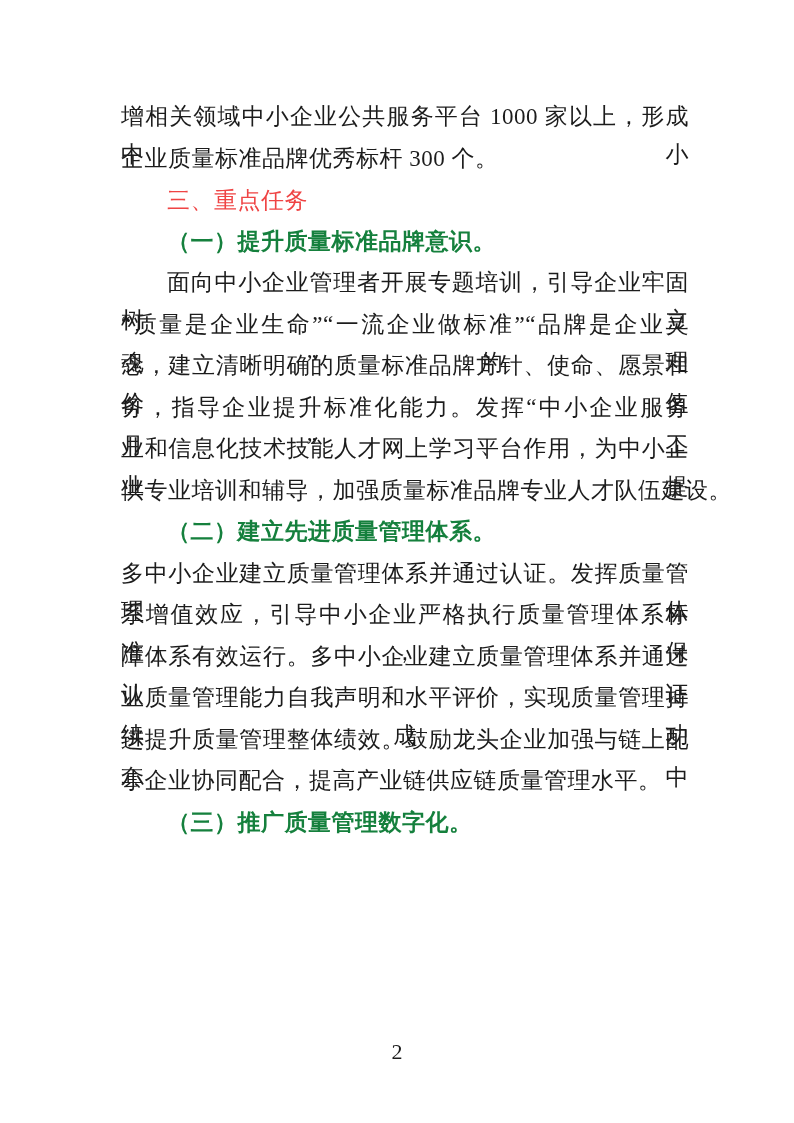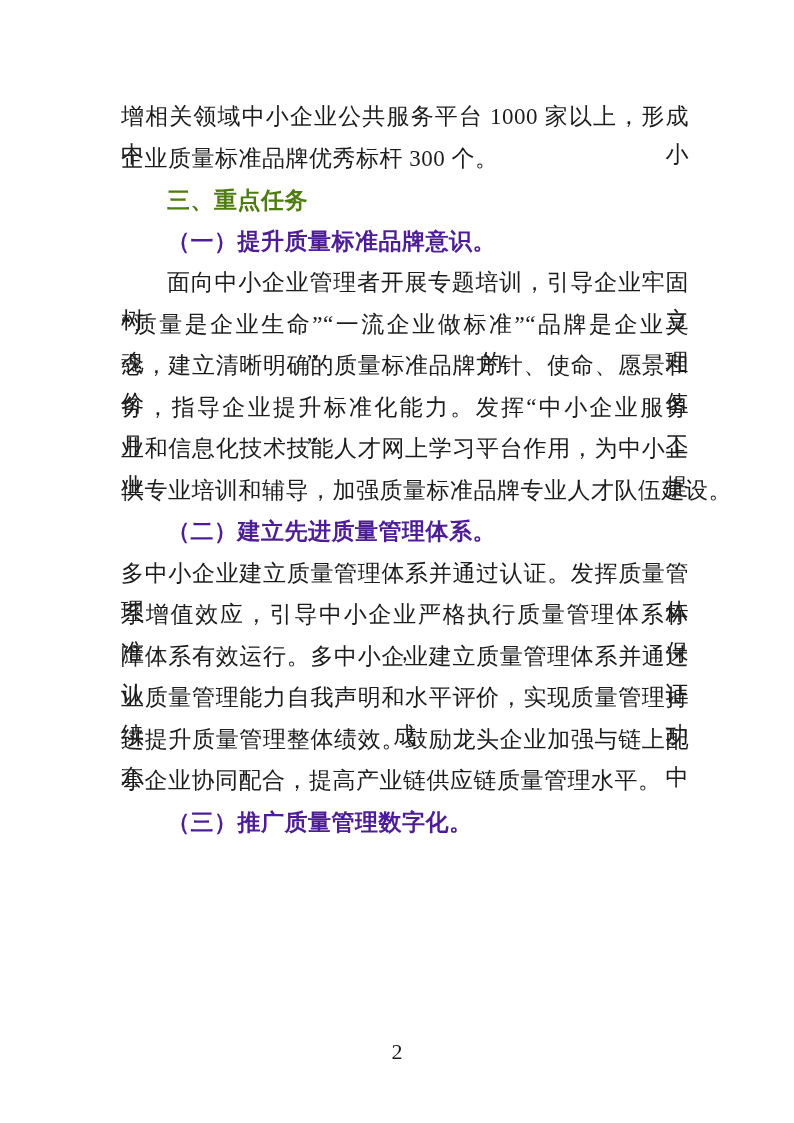--- a/index.html
+++ b/index.html
@@ -41,8 +41,8 @@
   }
   .heading-black {
     font-family: "Liberation Sans", "DejaVu Sans", sans-serif;
-    font-weight: 700;
-    color: #4d7c0f;
+    font-weight: 400;
+    color: #ef4444;
   }
   .heading-kai {
     font-family: "Liberation Serif", "DejaVu Serif", serif;

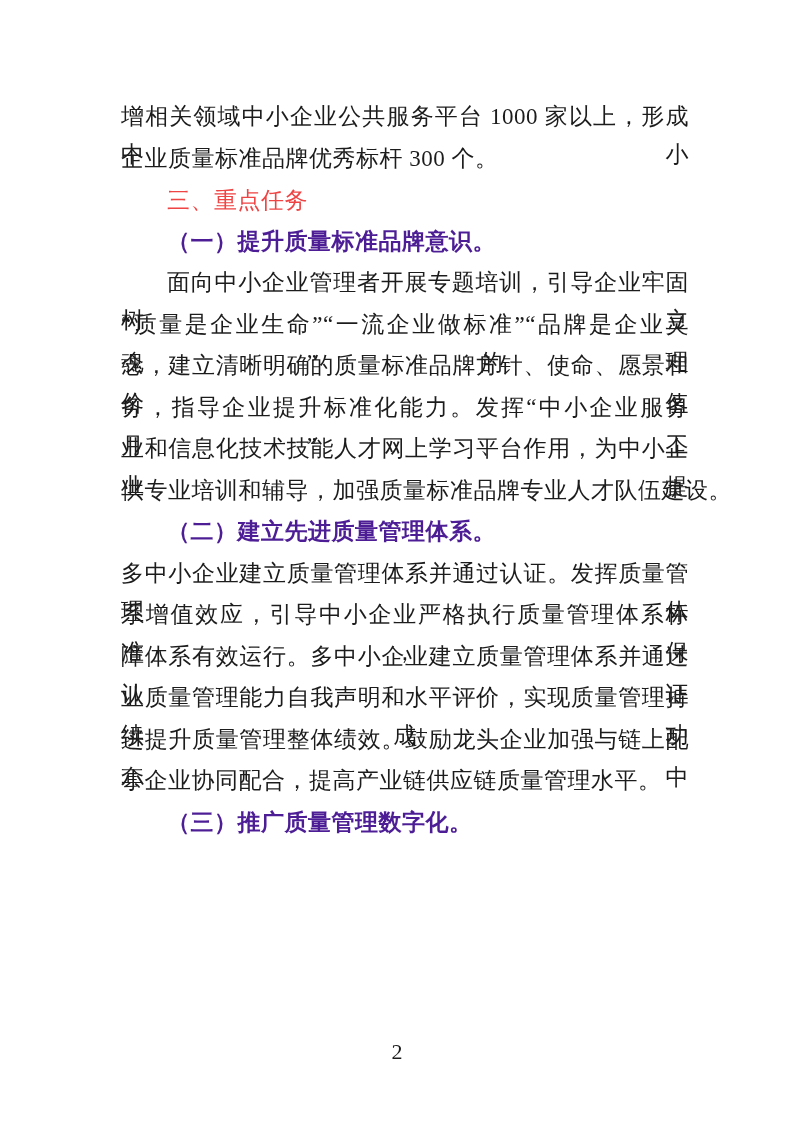--- a/index.html
+++ b/index.html
@@ -47,7 +47,7 @@
   .heading-kai {
     font-family: "Liberation Serif", "DejaVu Serif", serif;
     font-weight: 700;
-    color: #4c1d95;
+    color: #15803d;
   }
   .page-number {
     position: absolute;

